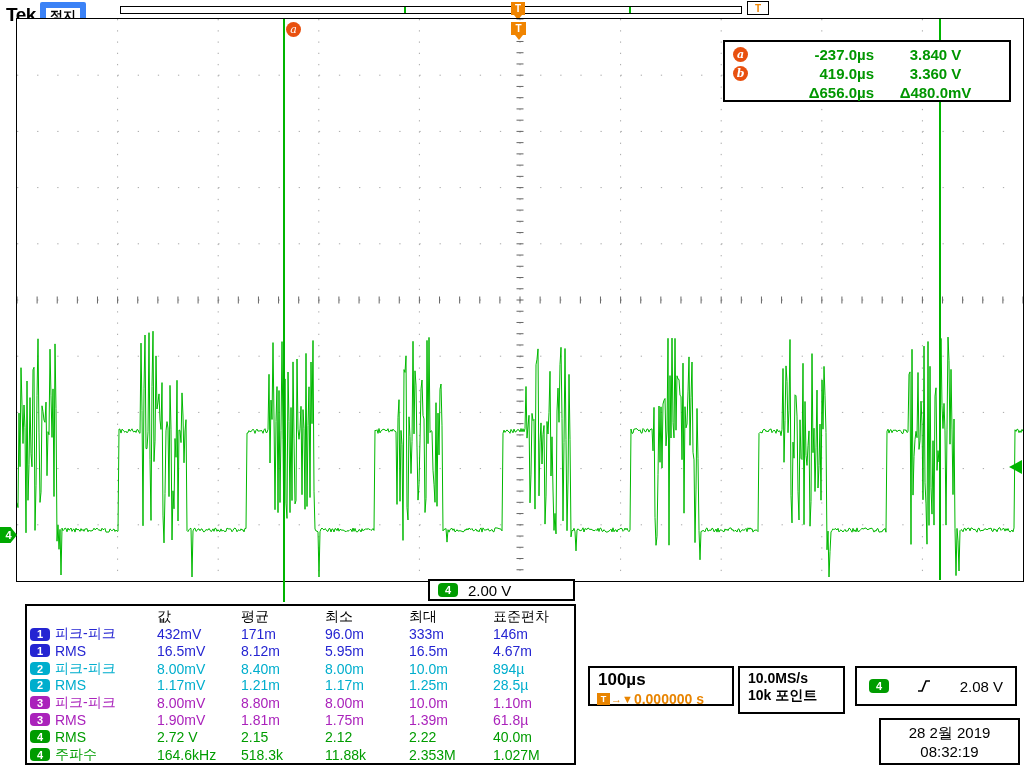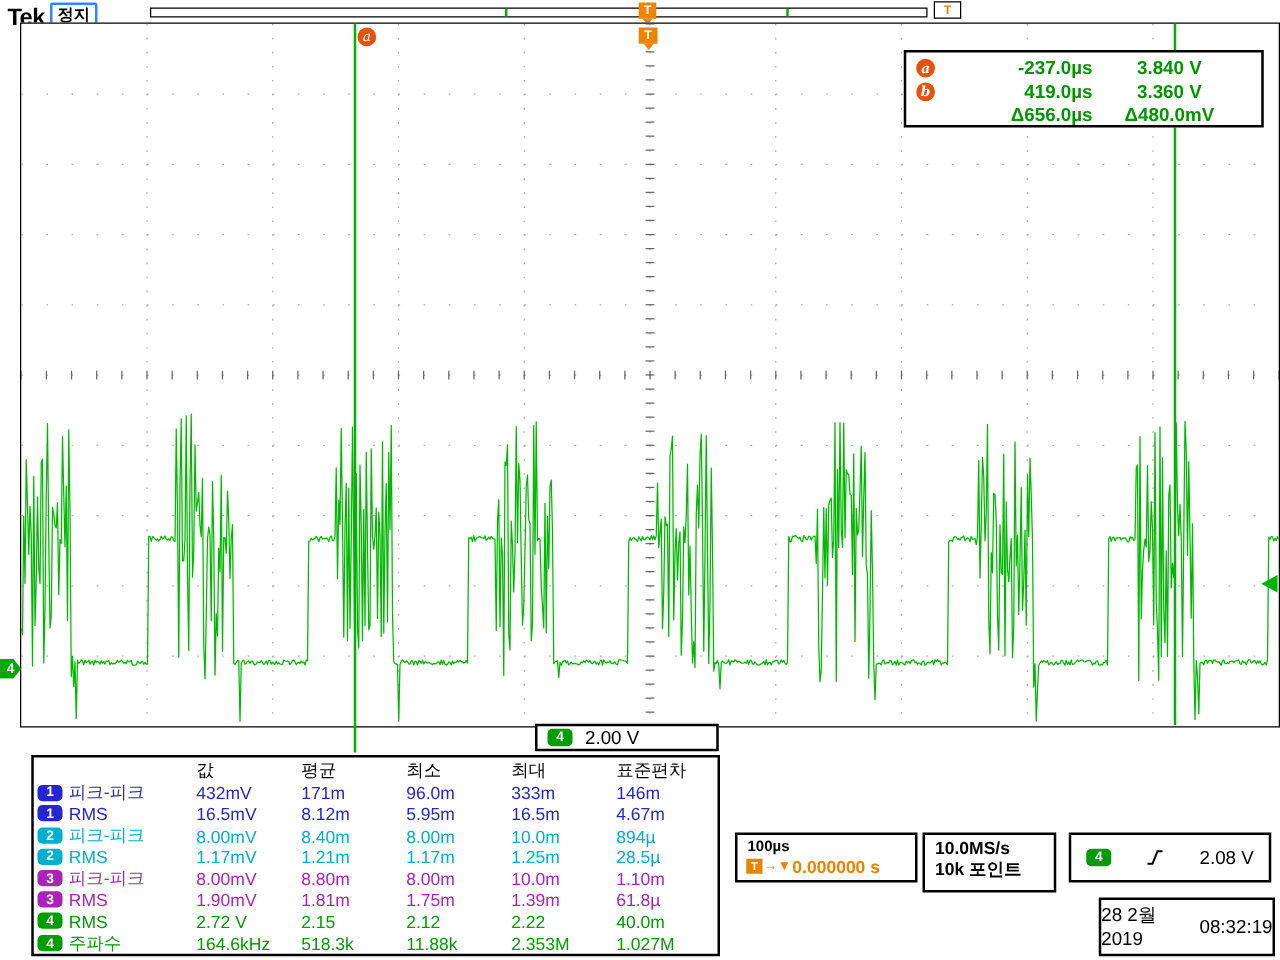--- a/index.html
+++ b/index.html
@@ -10,7 +10,7 @@
   
   .logo{position:absolute;left:6px;top:4px;font-size:19px;font-weight:bold;letter-spacing:-0.5px}
   .acq-status{position:absolute;left:40px;top:2px;font-size:13px;font-weight:bold;
-              border:2px solid #3b82f6;border-radius:2px;padding:0 4px;line-height:15px}
+              border:6px solid #3b82f6;border-radius:2px;padding:0 4px;line-height:15px}
 
   
   .record-view{position:absolute;left:120px;top:6px;width:622px;height:8px;

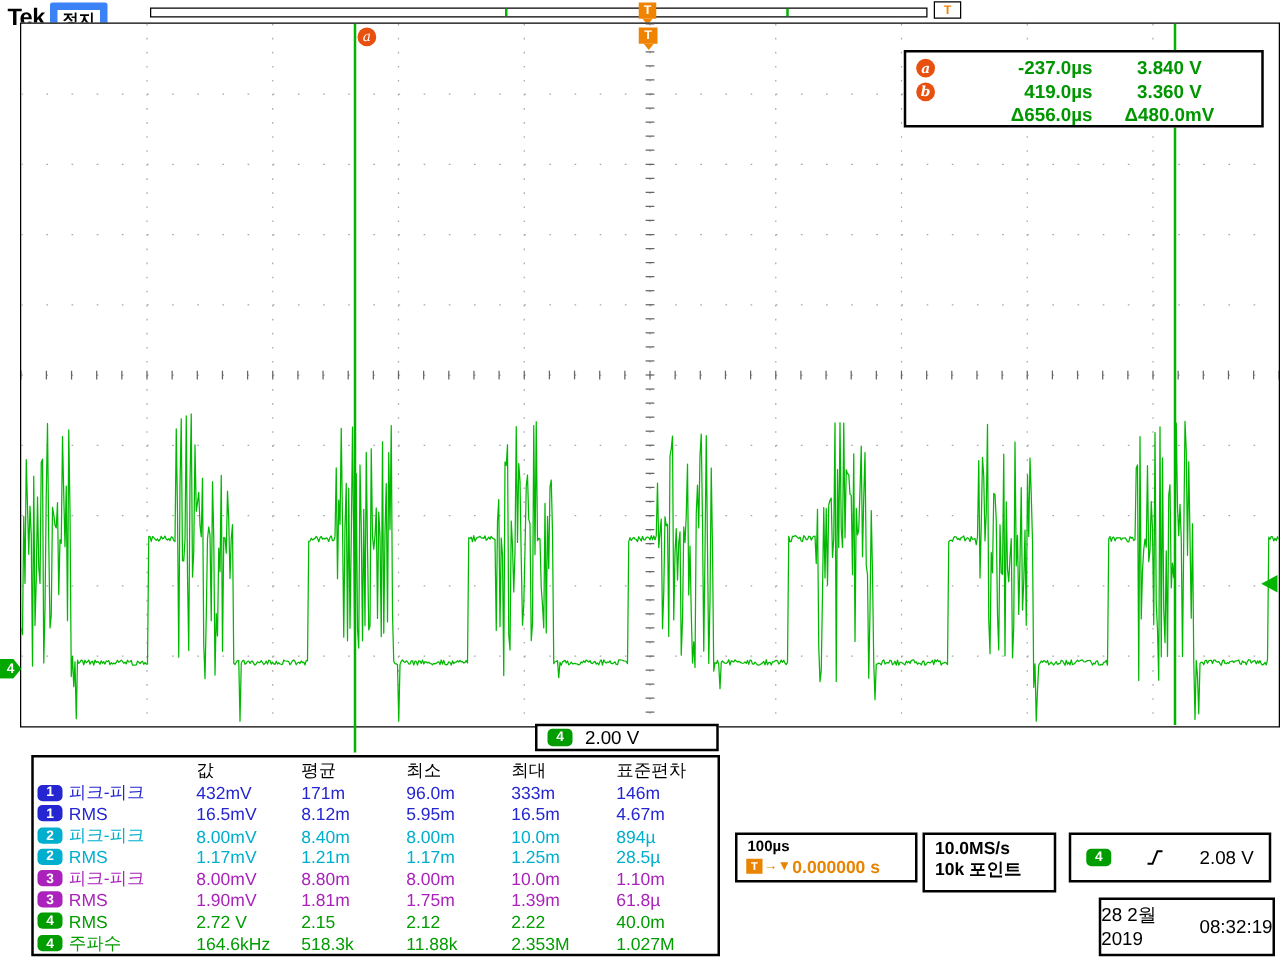--- a/index.html
+++ b/index.html
@@ -76,7 +76,7 @@
 
   
   .hbox{position:absolute;left:588px;top:666px;width:146px;height:40px;border:2px solid #000;background:#fff;z-index:4}
-  .hscale{font-size:12px;font-weight:bold;padding:2px 0 0 8px}
+  .hscale{font-size:17px;font-weight:bold;padding:2px 0 0 8px}
   .hpos{display:flex;align-items:center;padding-left:7px;color:#e88400;font-weight:bold;font-size:14px;margin-top:1px}
   .tsq{width:13px;height:12px;background:#e88400;color:#fff;font-size:9px;font-weight:bold;
        display:inline-flex;align-items:center;justify-content:center;margin-right:1px}

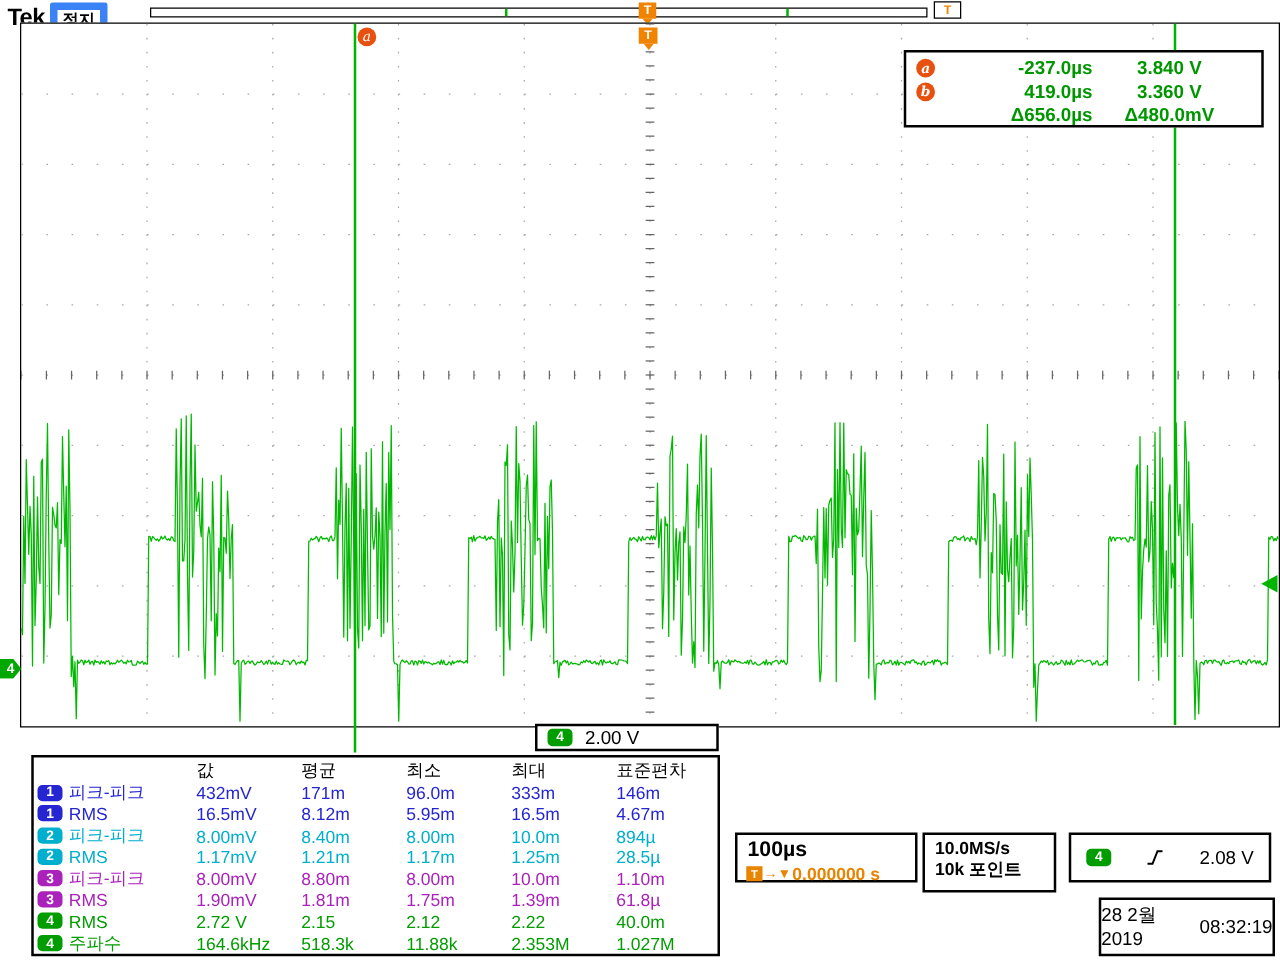--- a/index.html
+++ b/index.html
@@ -90,7 +90,7 @@
            display:flex;align-items:center;justify-content:space-between;padding:0 12px;font-size:15px;z-index:4}
 
   .dtbox{position:absolute;left:879px;top:718px;width:141px;height:47px;border:2px solid #000;background:#fff;
-         display:flex;flex-direction:row;align-items:center;justify-content:center;font-size:15px;z-index:4}
+         display:flex;flex-direction:column;align-items:center;justify-content:center;font-size:15px;z-index:4}
   .dtbox div{line-height:19px}
 </style>
 </head>

